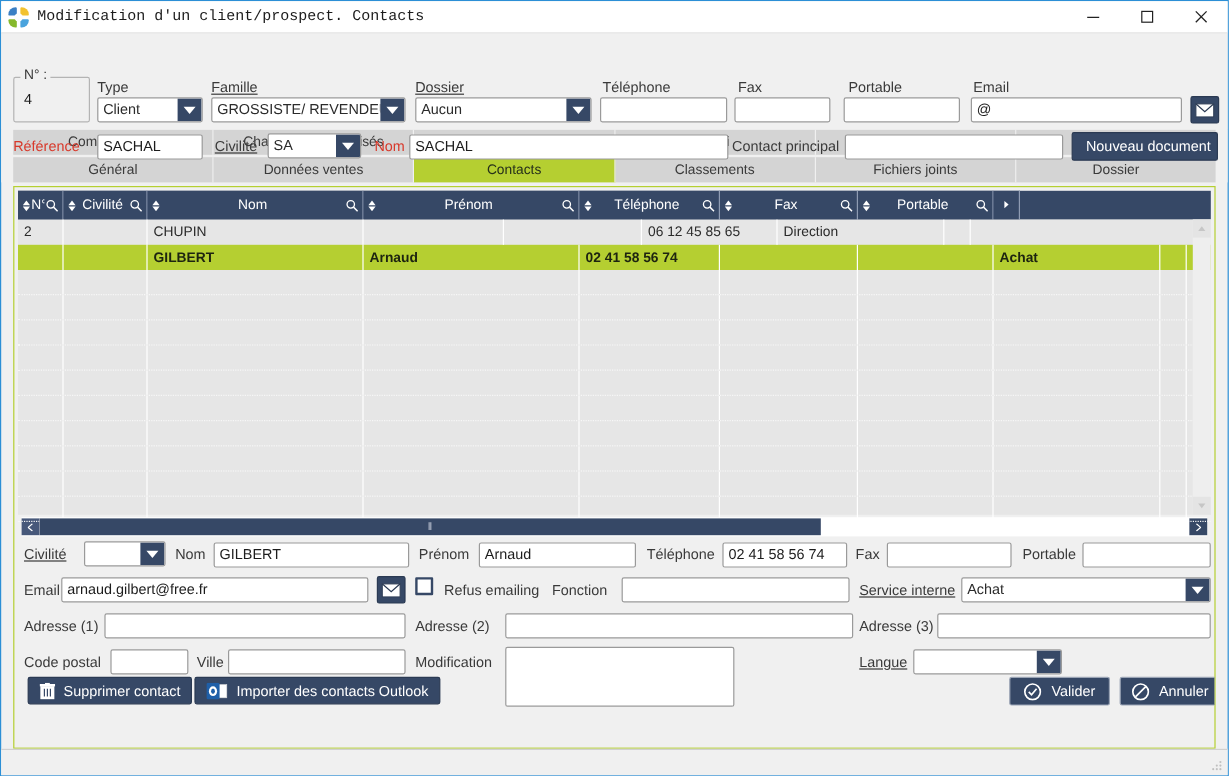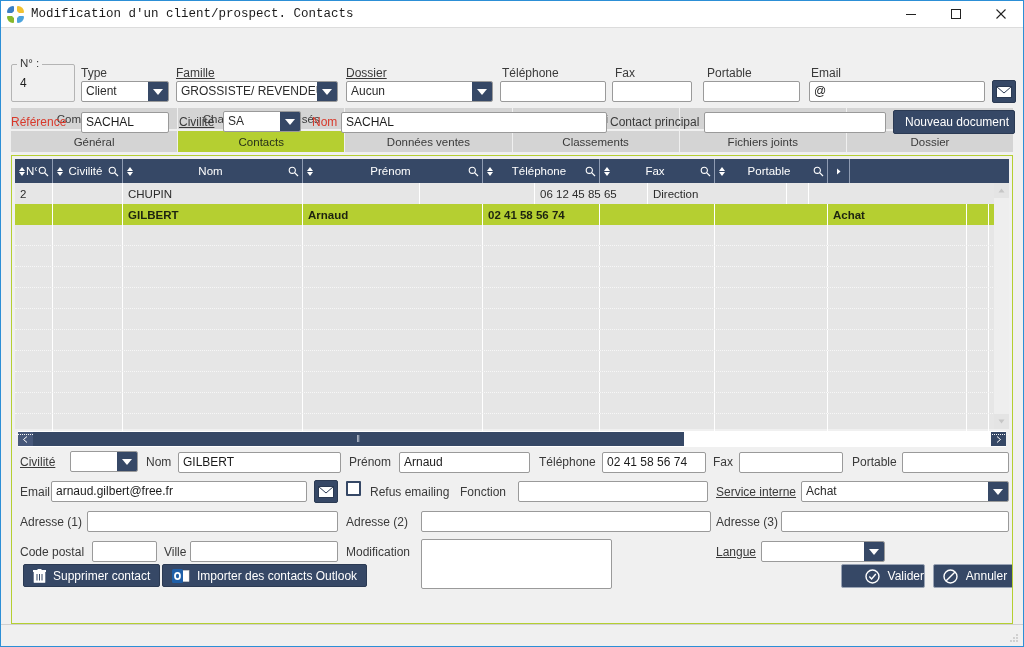--- a/index.html
+++ b/index.html
@@ -338,11 +338,11 @@
         <div class="tab">
           <span>Général</span>
         </div>
+        <div class="tab">
+          <span>Données ventes</span>
+        </div>
         <div class="tab active">
           <span>Contacts</span>
-        </div>
-        <div class="tab">
-          <span>Données ventes</span>
         </div>
         <div class="tab">
           <span>Classements</span>

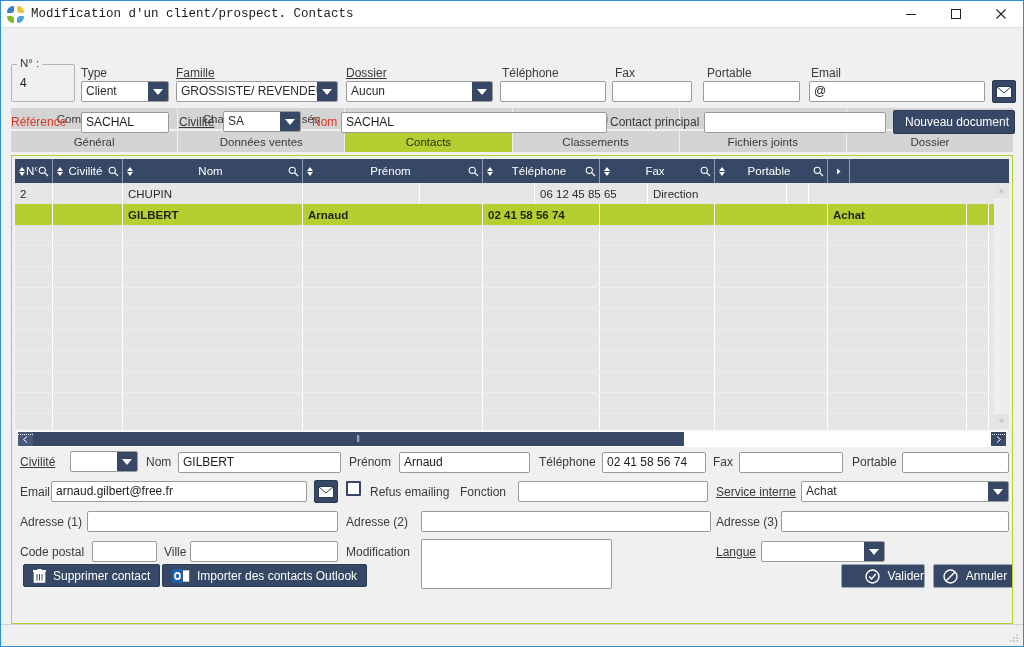--- a/index.html
+++ b/index.html
@@ -743,7 +743,7 @@
         <span>Importer des contacts Outlook</span>
       </div>
 
-      <div class="fld btn-ok" style="left:829px; top:117px;justify-content:flex-end;">
+      <div class="fld btn-ok" style="left:829px; top:117px;">
         <svg width="15" height="15" viewBox="0 0 15 15">
             <circle cx="7.5" cy="7.5" r="6.5" fill="none" stroke="#fff" stroke-width="1.4"></circle>
             <path d="M4.3 7.6 L6.6 10 L10.8 5" fill="none" stroke="#fff" stroke-width="1.4"></path>

